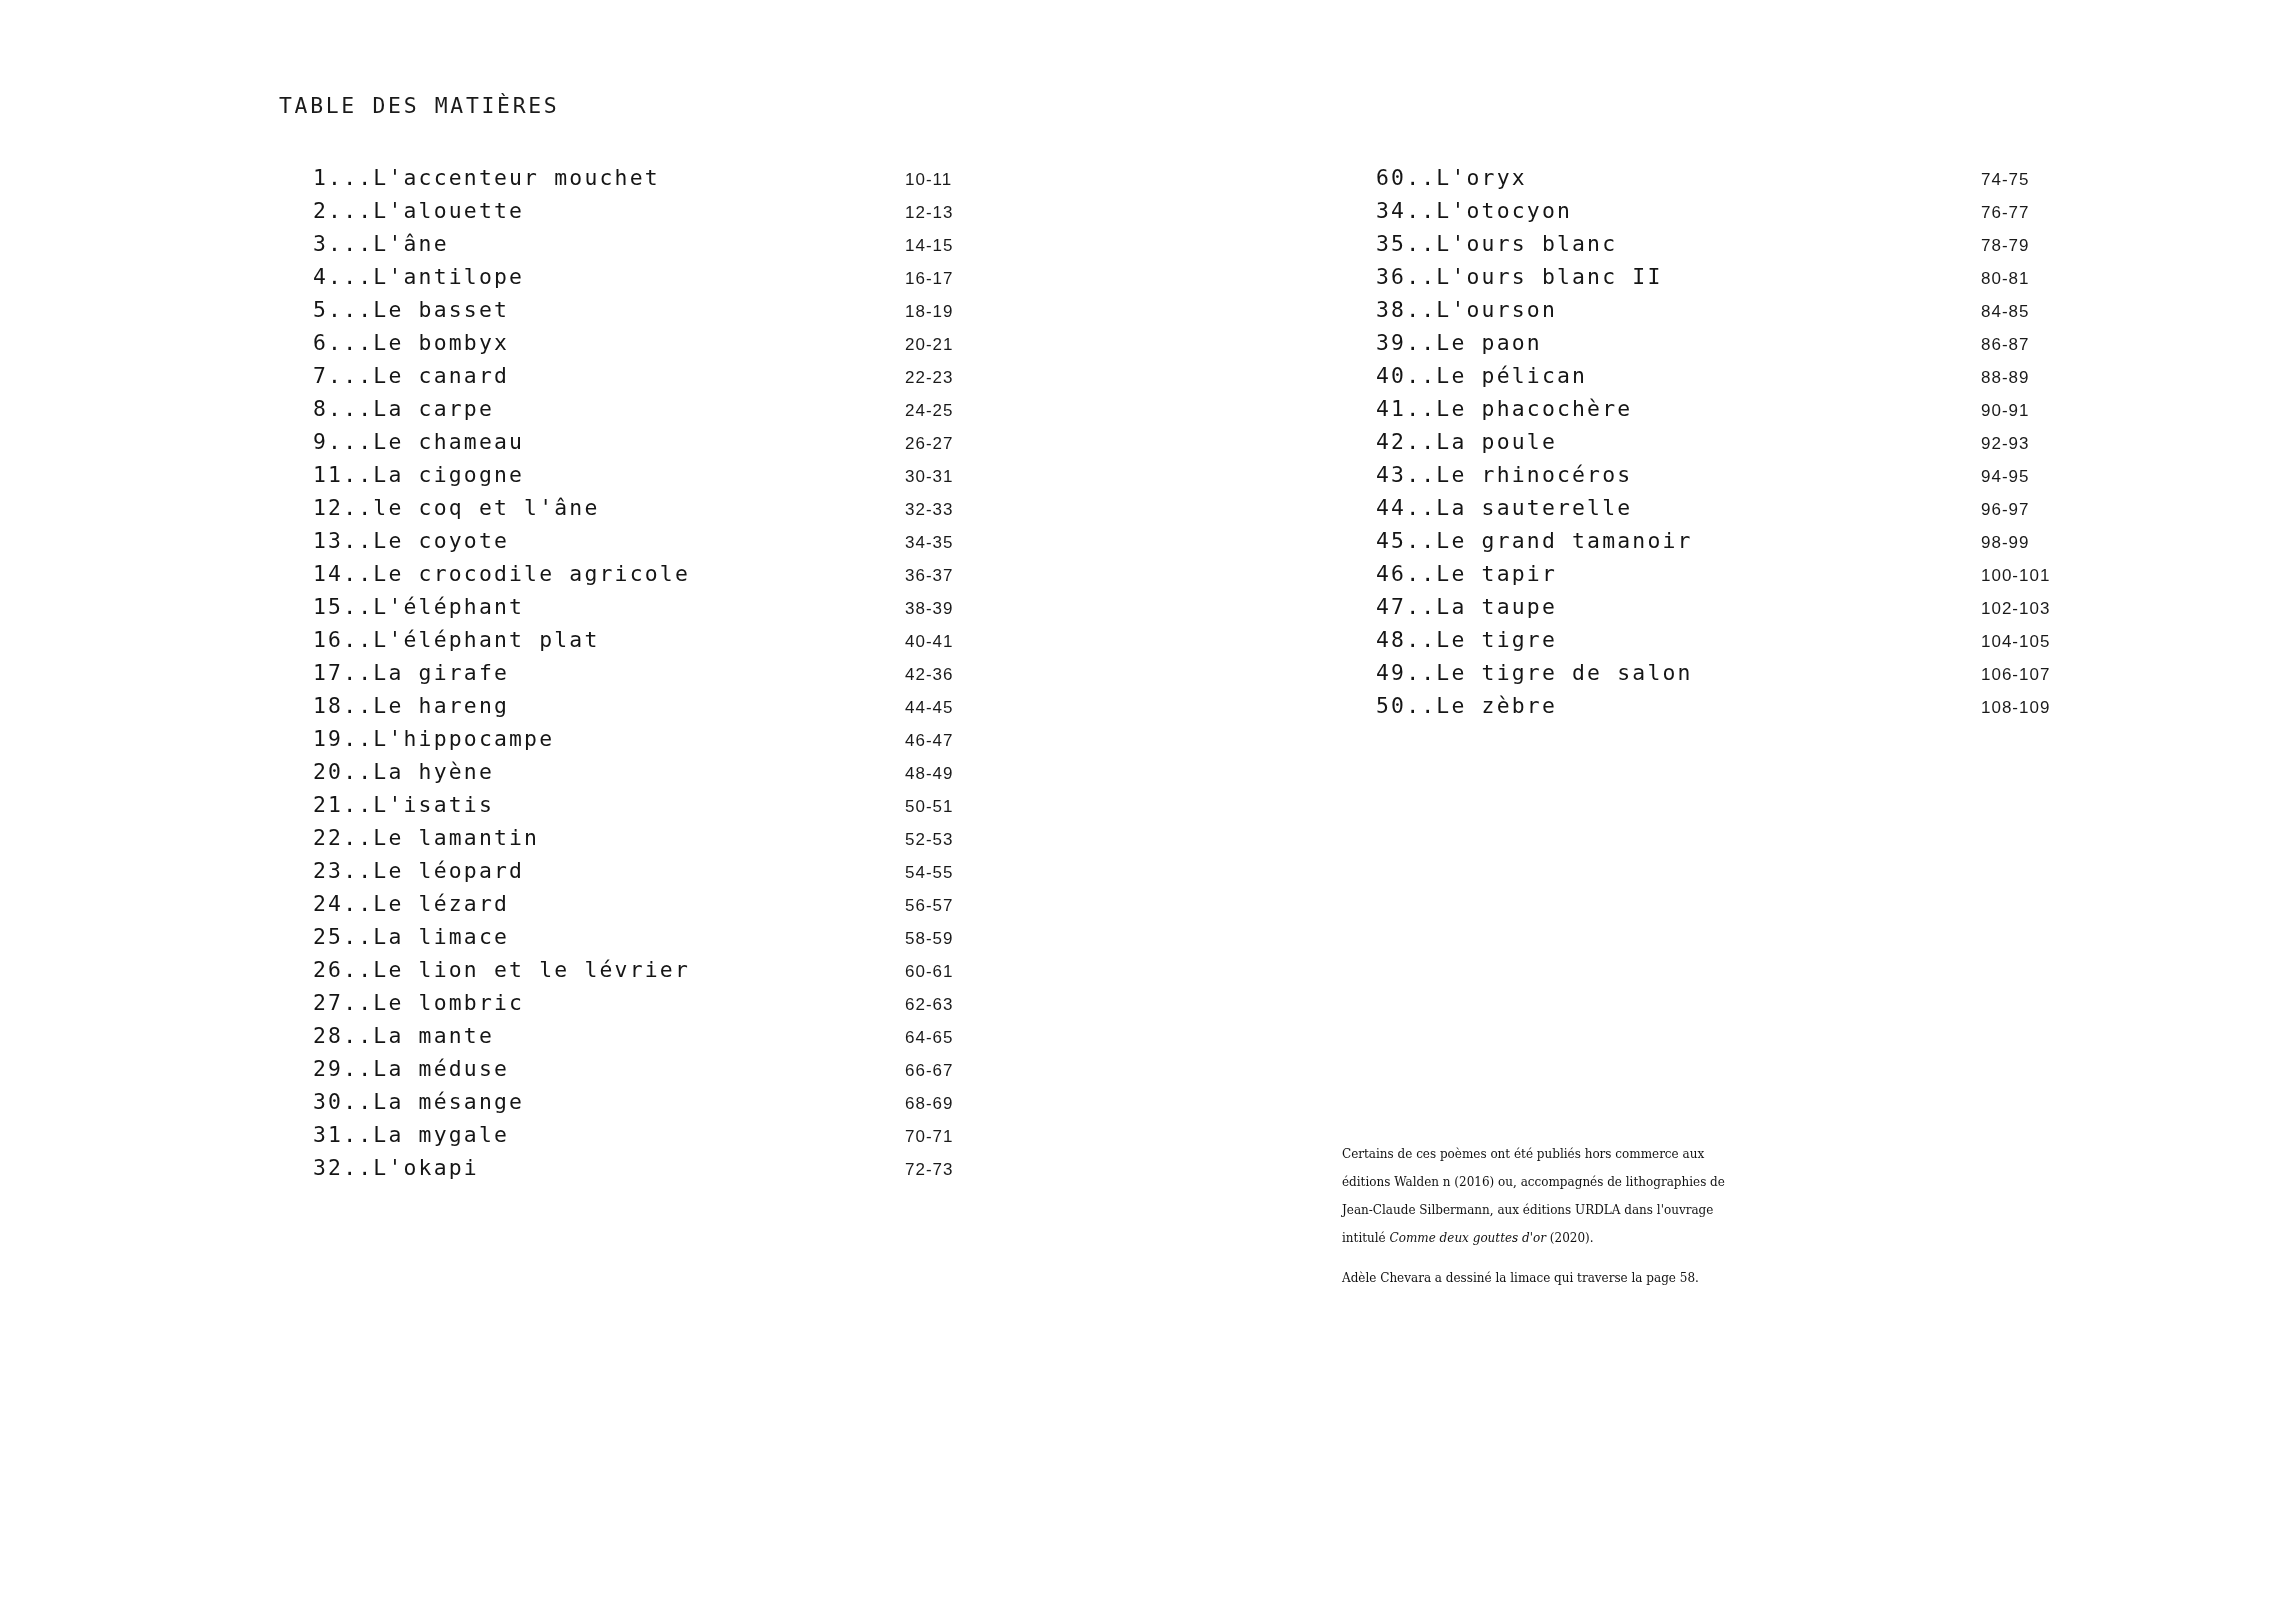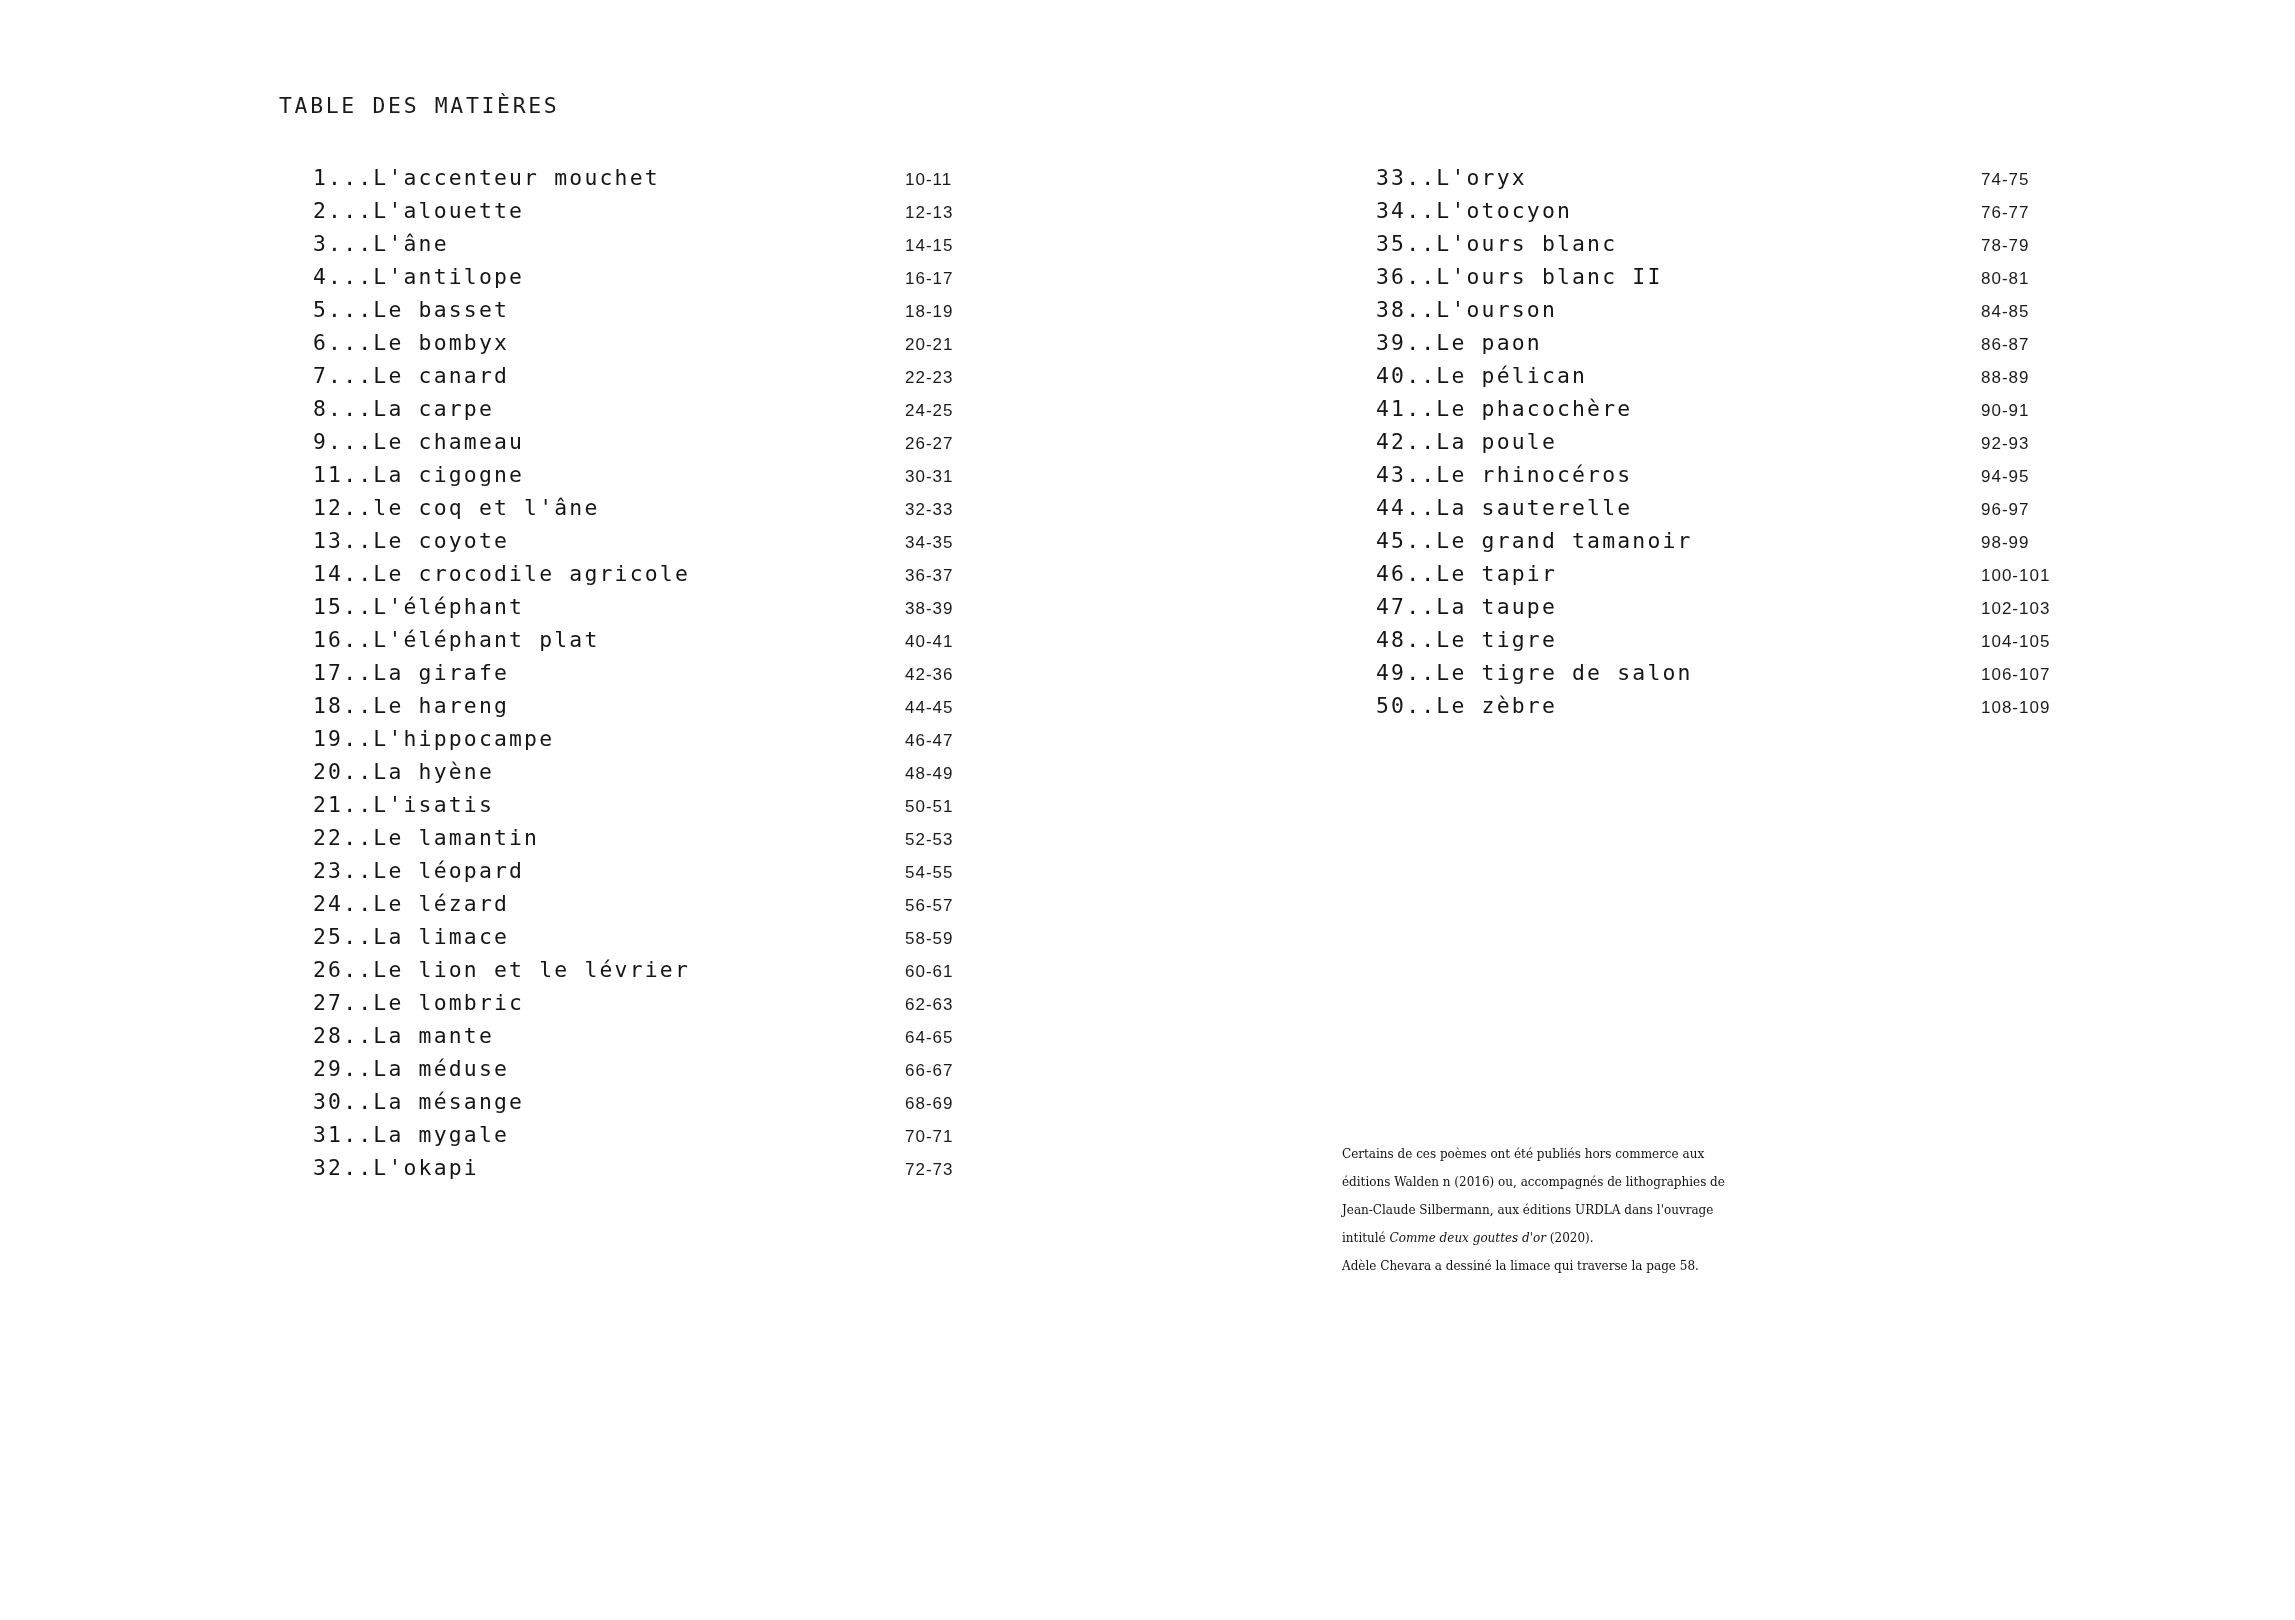--- a/index.html
+++ b/index.html
@@ -142,7 +142,7 @@
   </div>
 
   <div class="col col-right">
-    <div class="entry"><span class="num">33..</span><span class="title">L'oryx</span><span class="pages">74-75</span></div>
+    <div class="entry"><span class="num">60..</span><span class="title">L'oryx</span><span class="pages">74-75</span></div>
     <div class="entry"><span class="num">34..</span><span class="title">L'otocyon</span><span class="pages">76-77</span></div>
     <div class="entry"><span class="num">35..</span><span class="title">L'ours blanc</span><span class="pages">78-79</span></div>
     <div class="entry"><span class="num">36..</span><span class="title">L'ours blanc II</span><span class="pages">80-81</span></div>

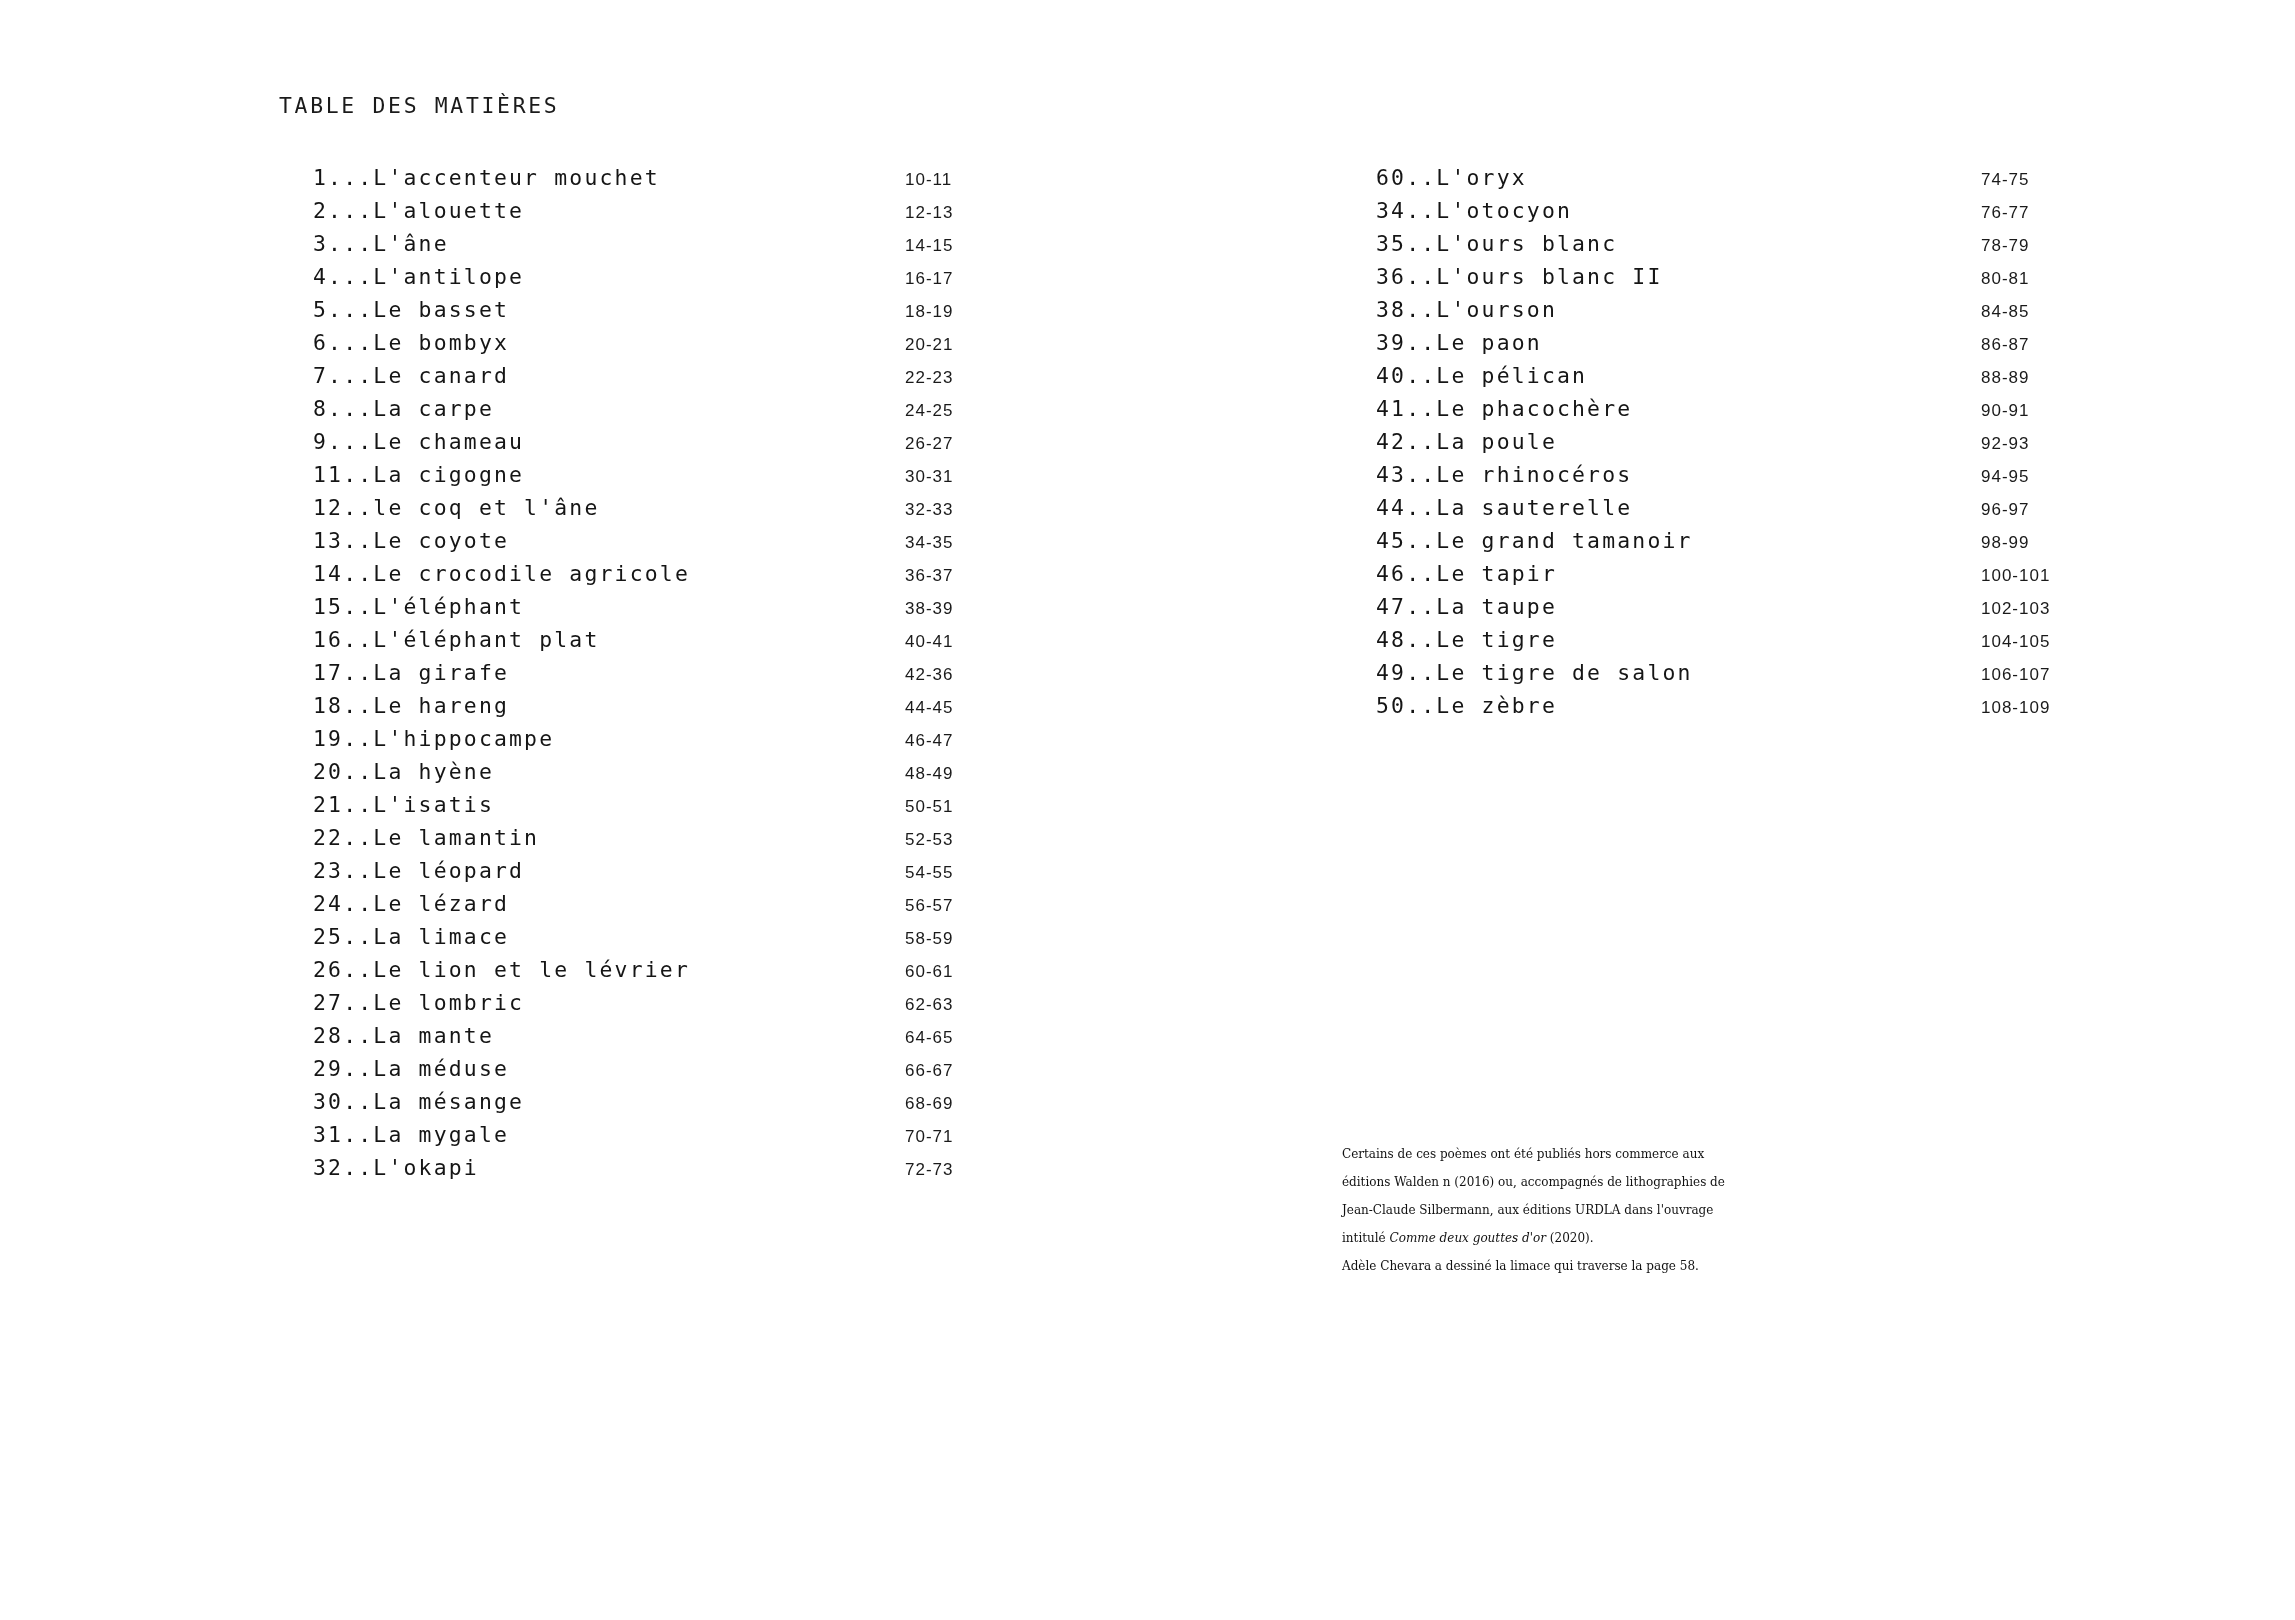--- a/index.html
+++ b/index.html
@@ -96,7 +96,7 @@
     font-style: italic;
   }
   .note-last {
-    margin-top: 0;
+    margin-top: 12px;
     text-align: left;
   }
 </style>

